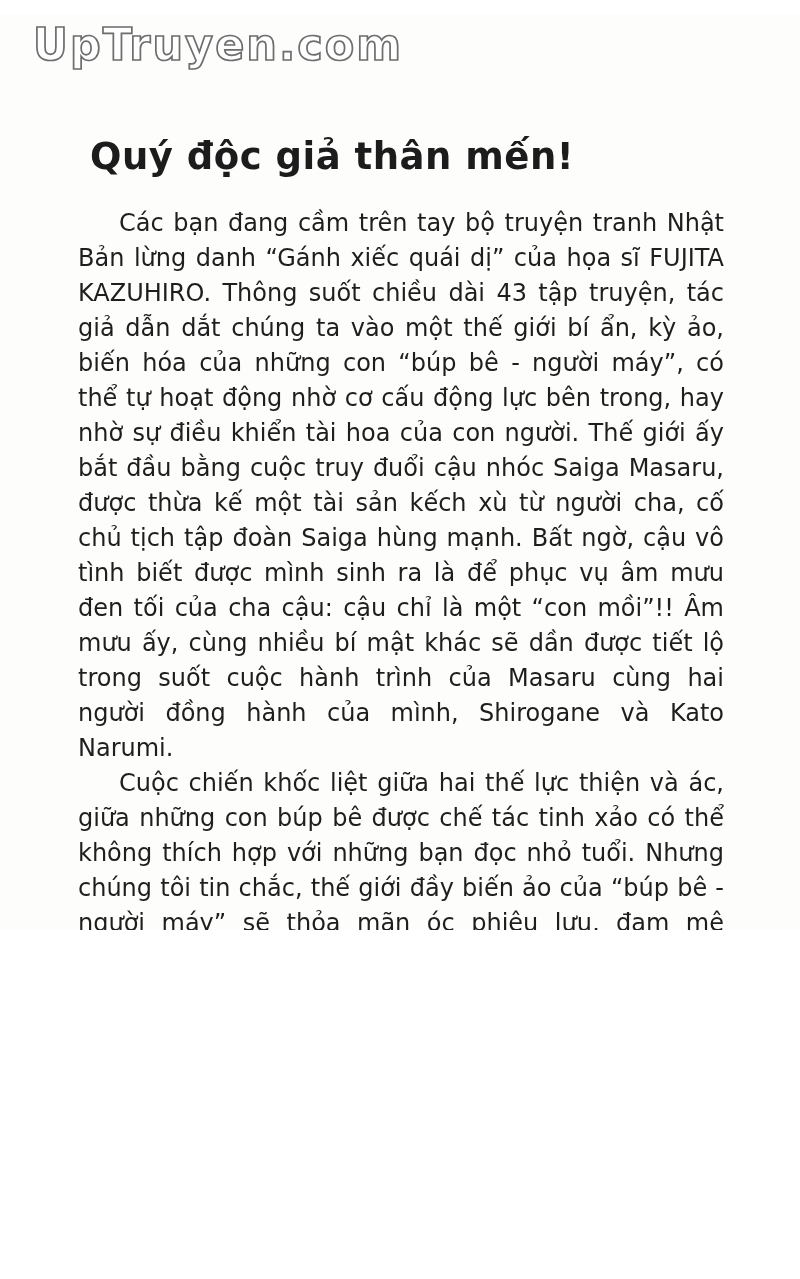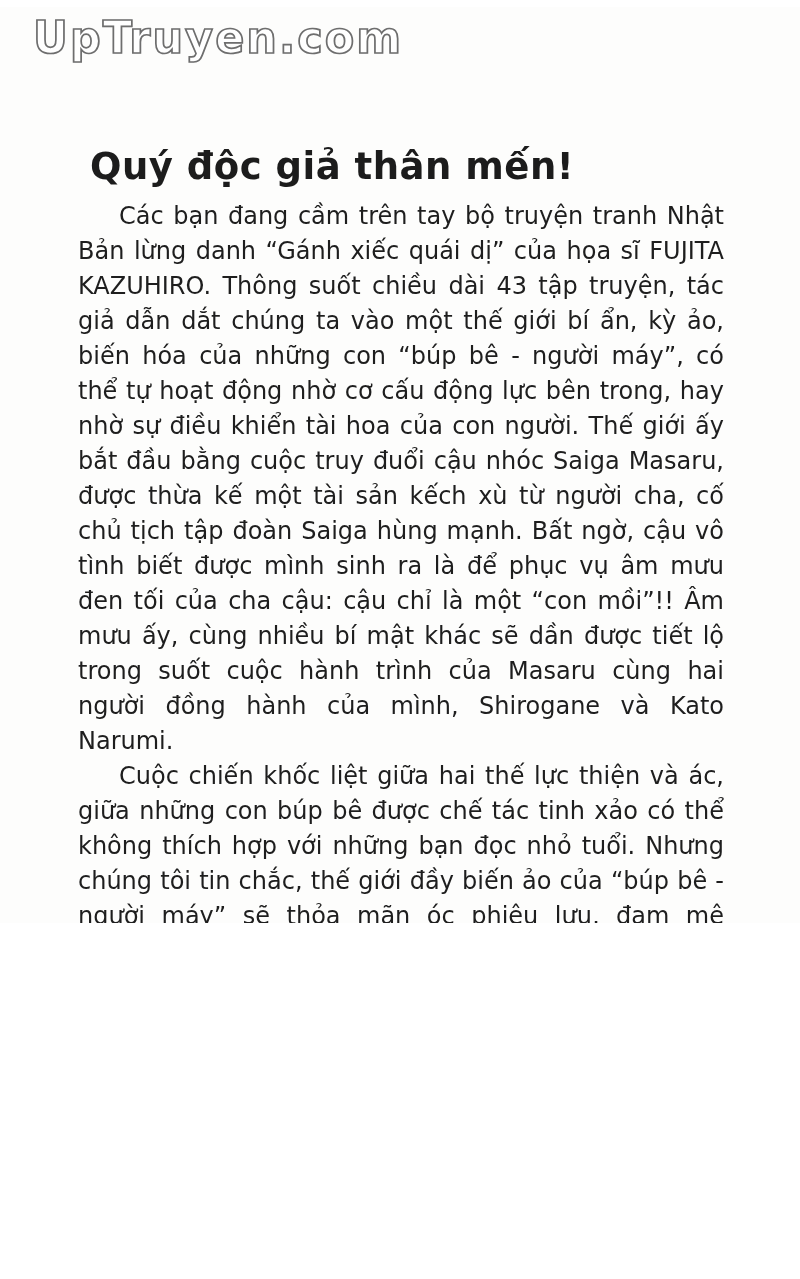--- a/index.html
+++ b/index.html
@@ -9,7 +9,7 @@
     position: relative;
     width: 800px;
     height: 916px;
-    margin: 7px auto;
+    margin: 14px auto;
     background: #fdfdfc;
     overflow: hidden;
     font-family: "DejaVu Sans", sans-serif;

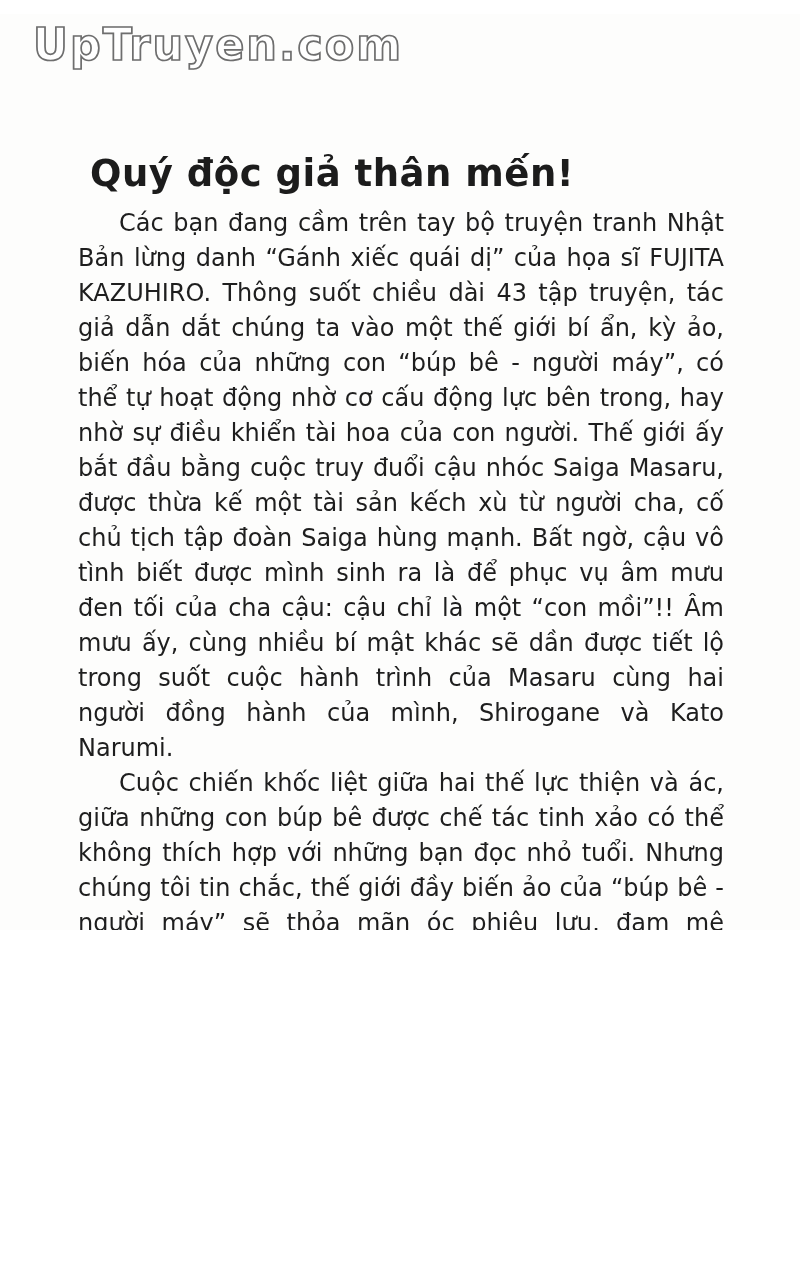--- a/index.html
+++ b/index.html
@@ -34,7 +34,7 @@
   .page-title {
     position: absolute;
     left: 90px;
-    top: 138px;
+    top: 121px;
     margin: 0;
     font-size: 37px;
     font-weight: bold;

